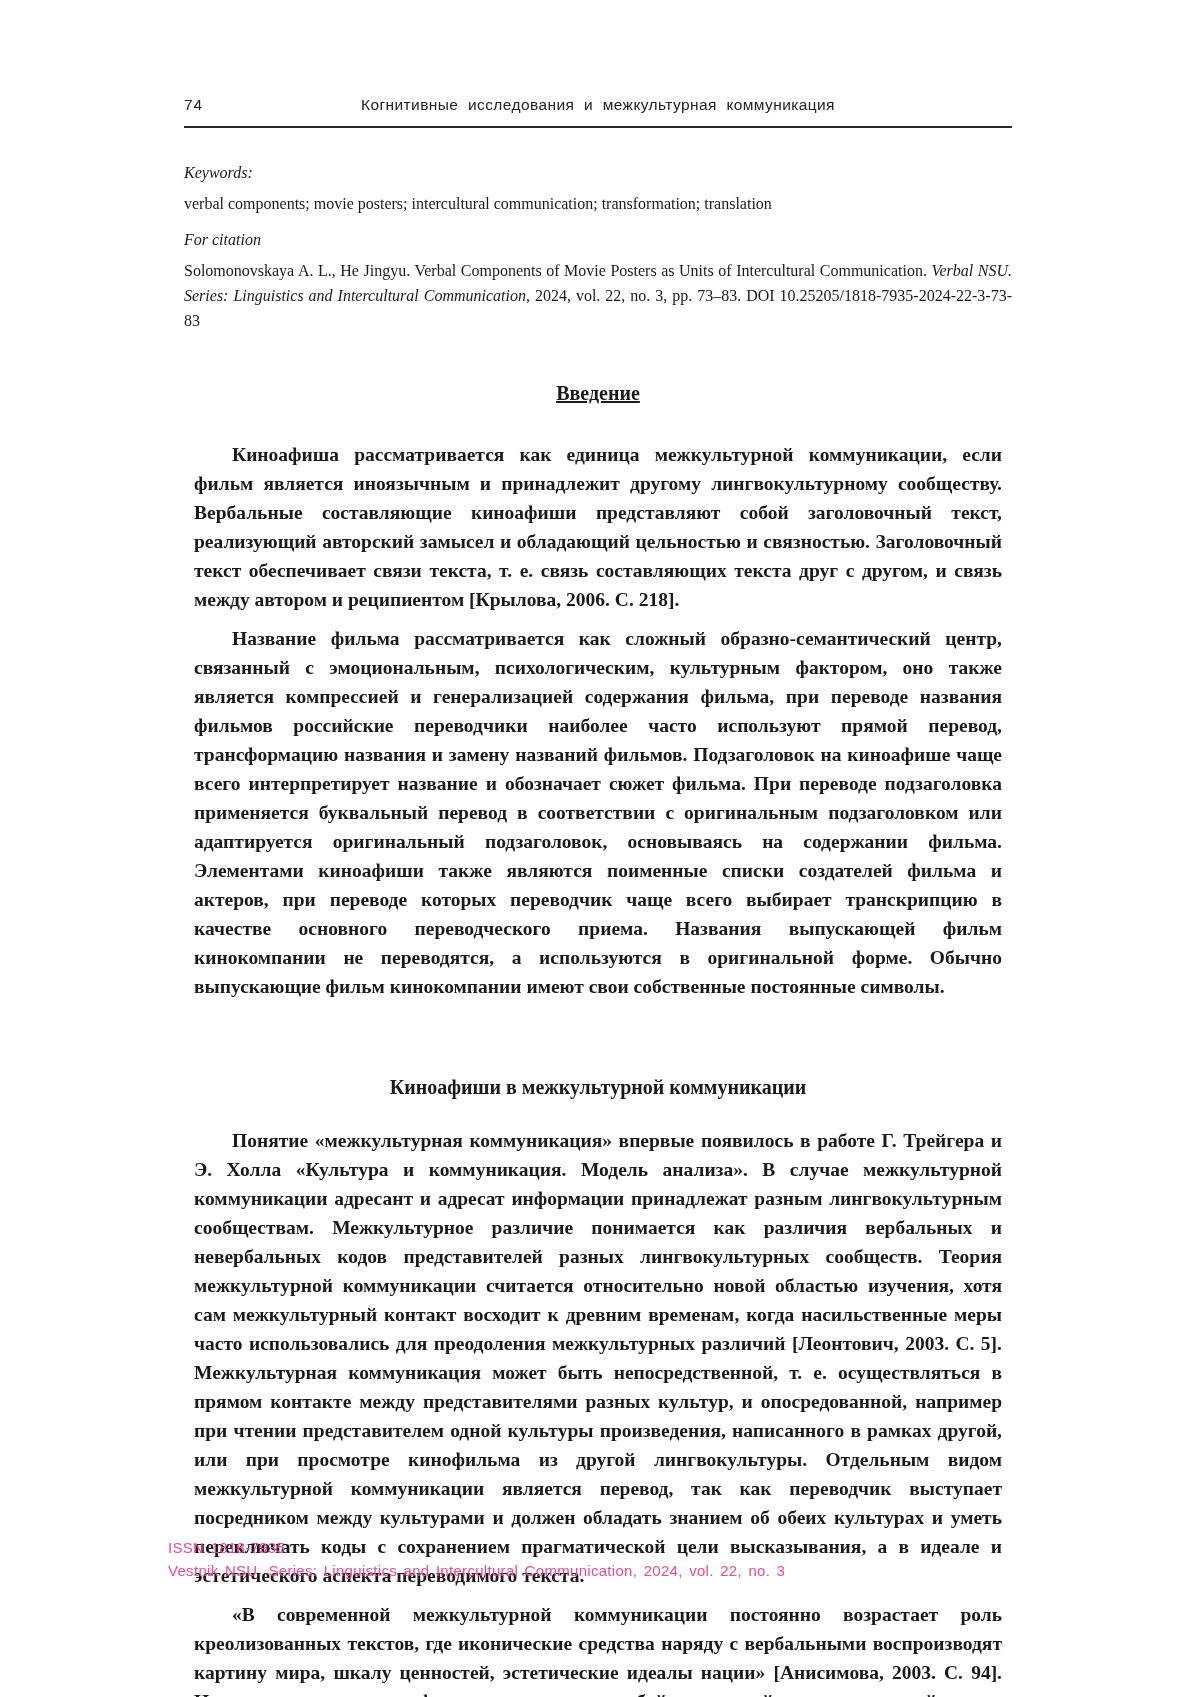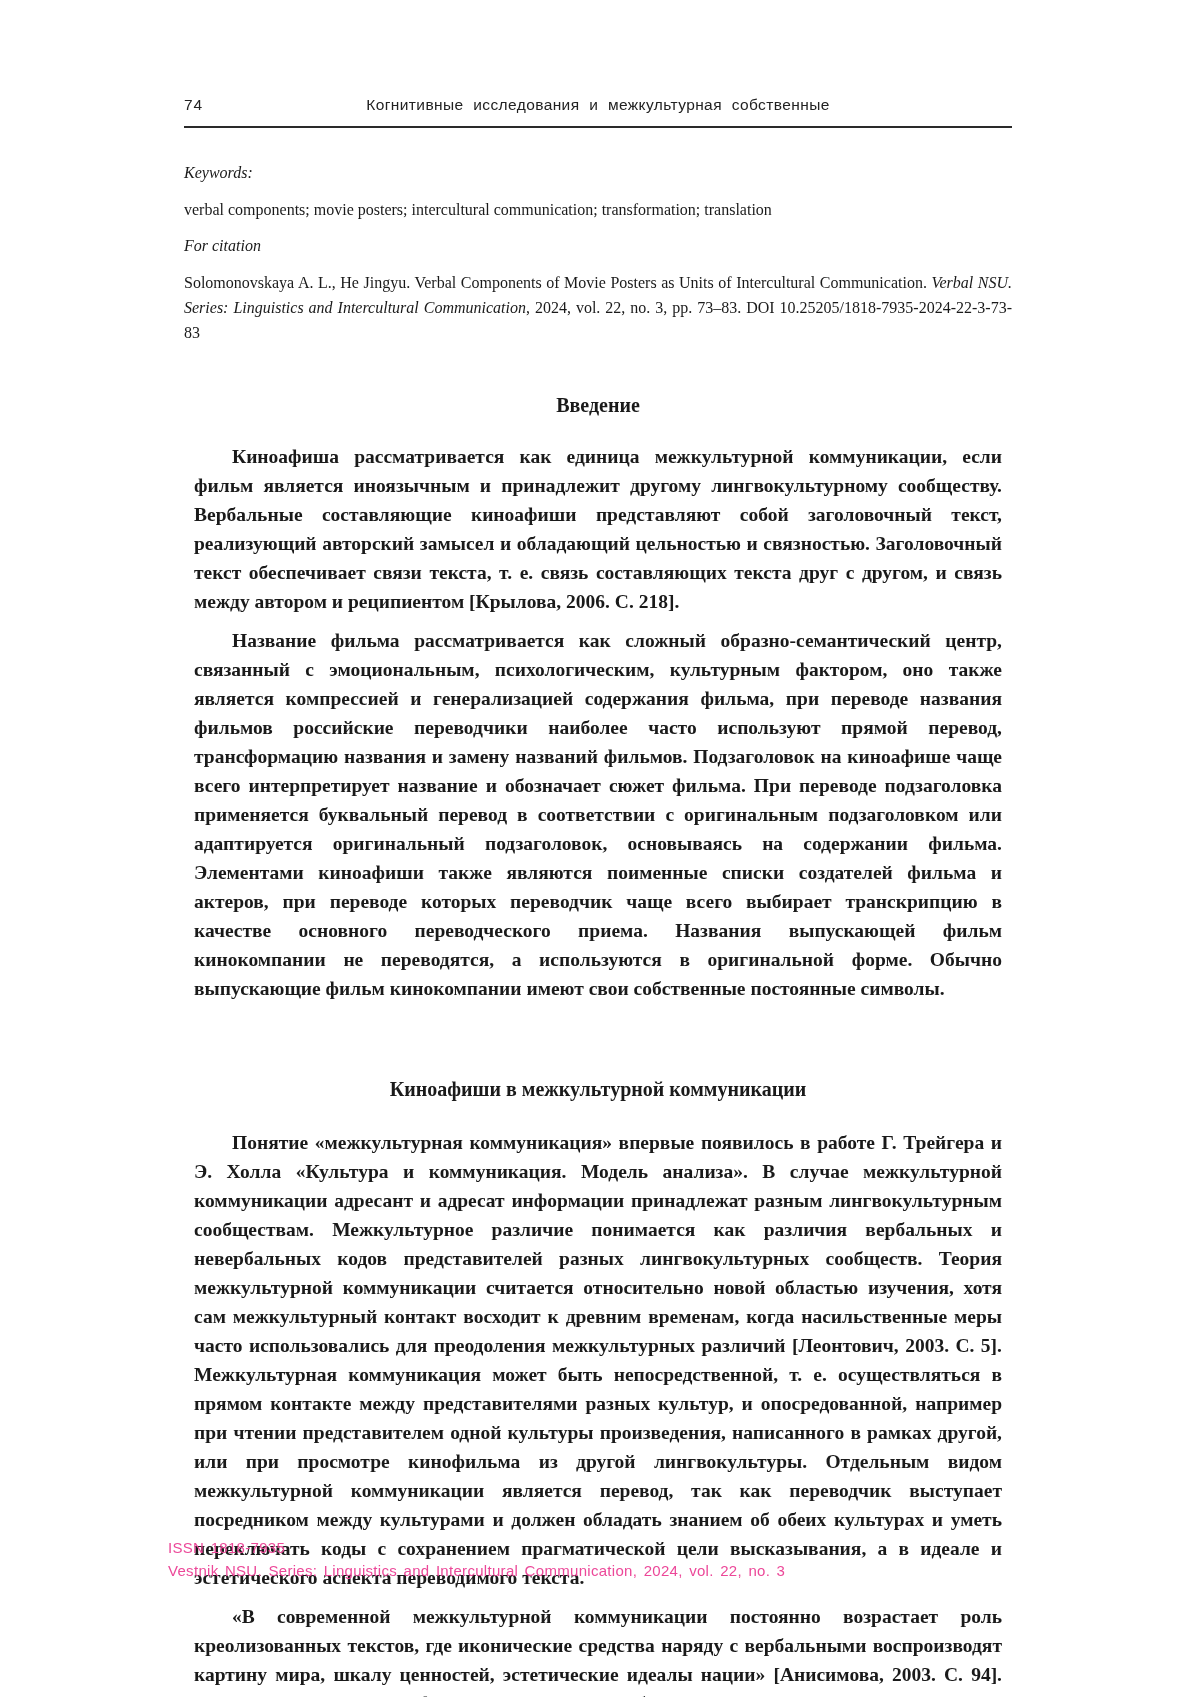--- a/index.html
+++ b/index.html
@@ -101,7 +101,7 @@
 
     <header class="header">
       <span class="page-num">74</span>
-      <span class="running-head">Когнитивные исследования и межкультурная собственные</span>
+      <span class="running-head">Когнитивные исследования и межкультурная коммуникация</span>
     </header>
     <hr class="header-rule">
 

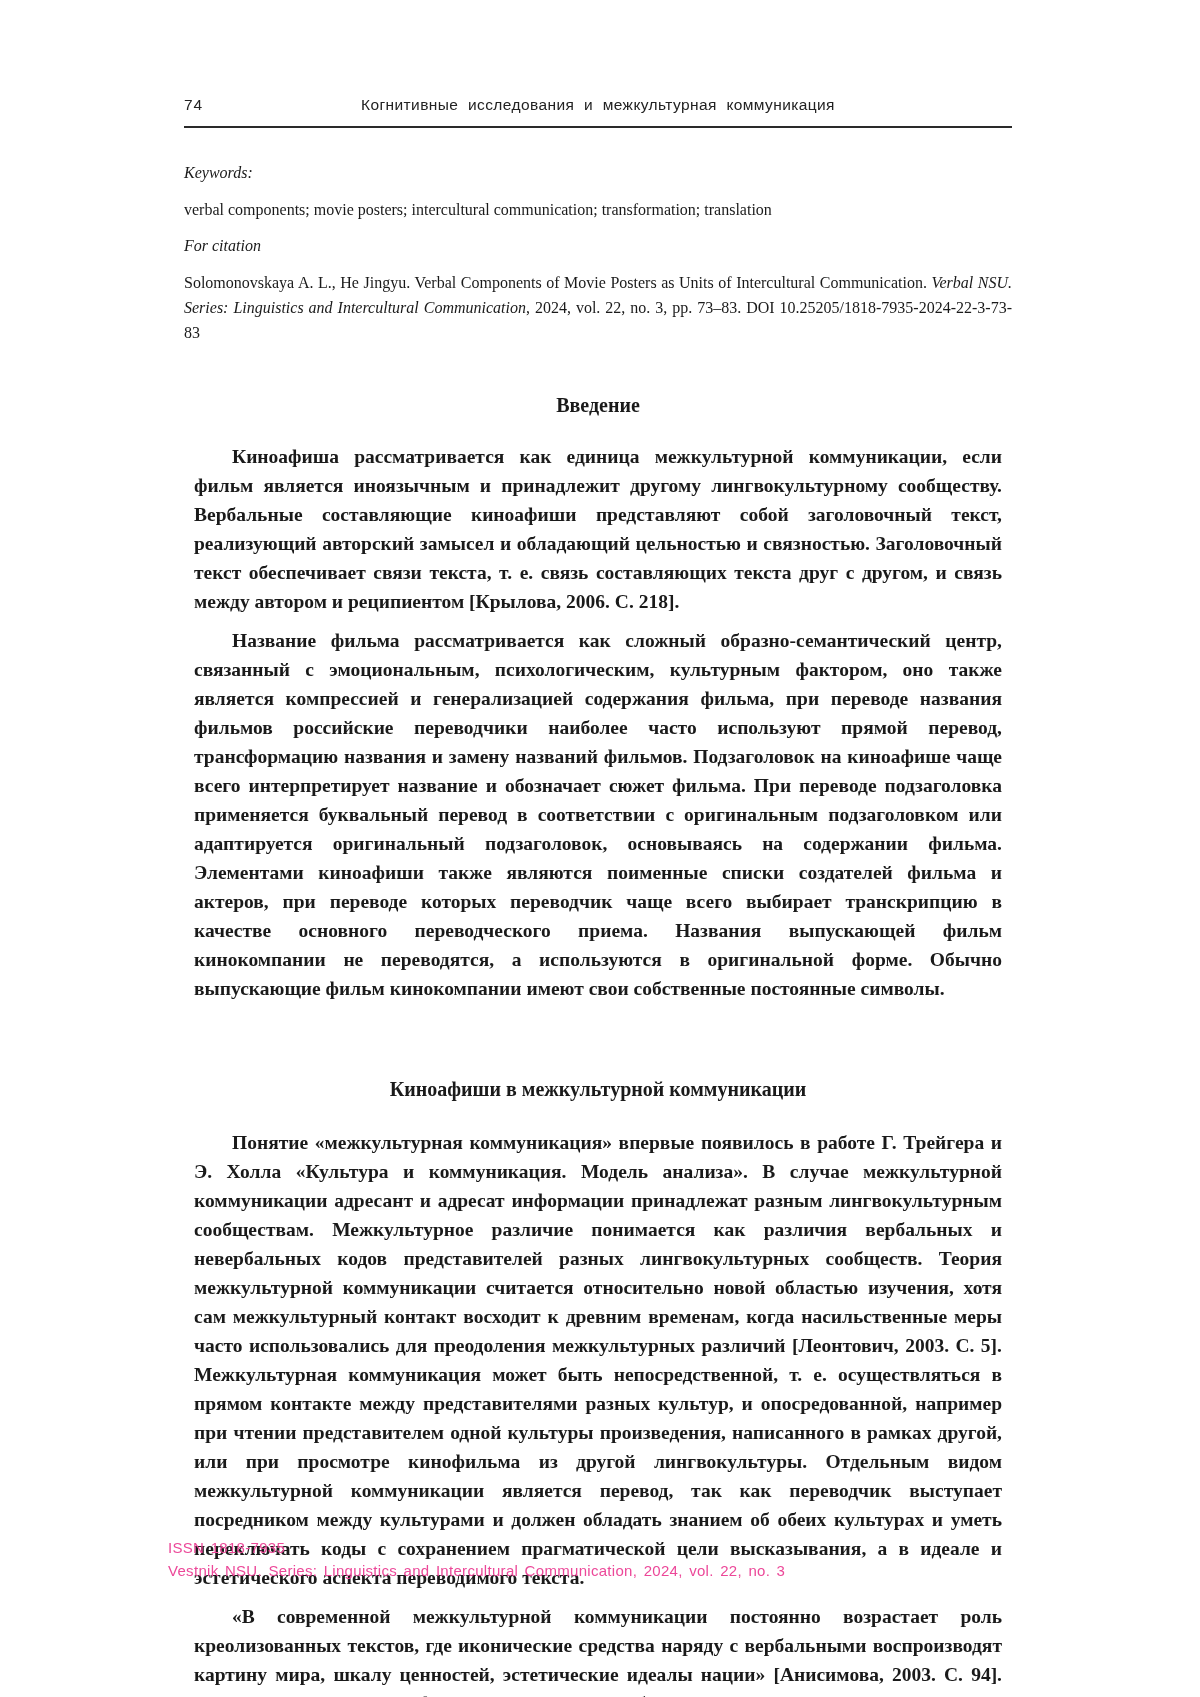--- a/index.html
+++ b/index.html
@@ -52,7 +52,7 @@
   .front p { margin: 0; }
   .italic { font-style: italic; }
   .fm-label { margin-top: 0; }
-  .fm-label + .fm-text { margin-top: 12px; }
+  .fm-label + .fm-text { margin-top: 6px; }
   .fm-text { margin-left: 28px; text-align: justify; }
   .fm-gap { margin-top: 11px !important; }
   

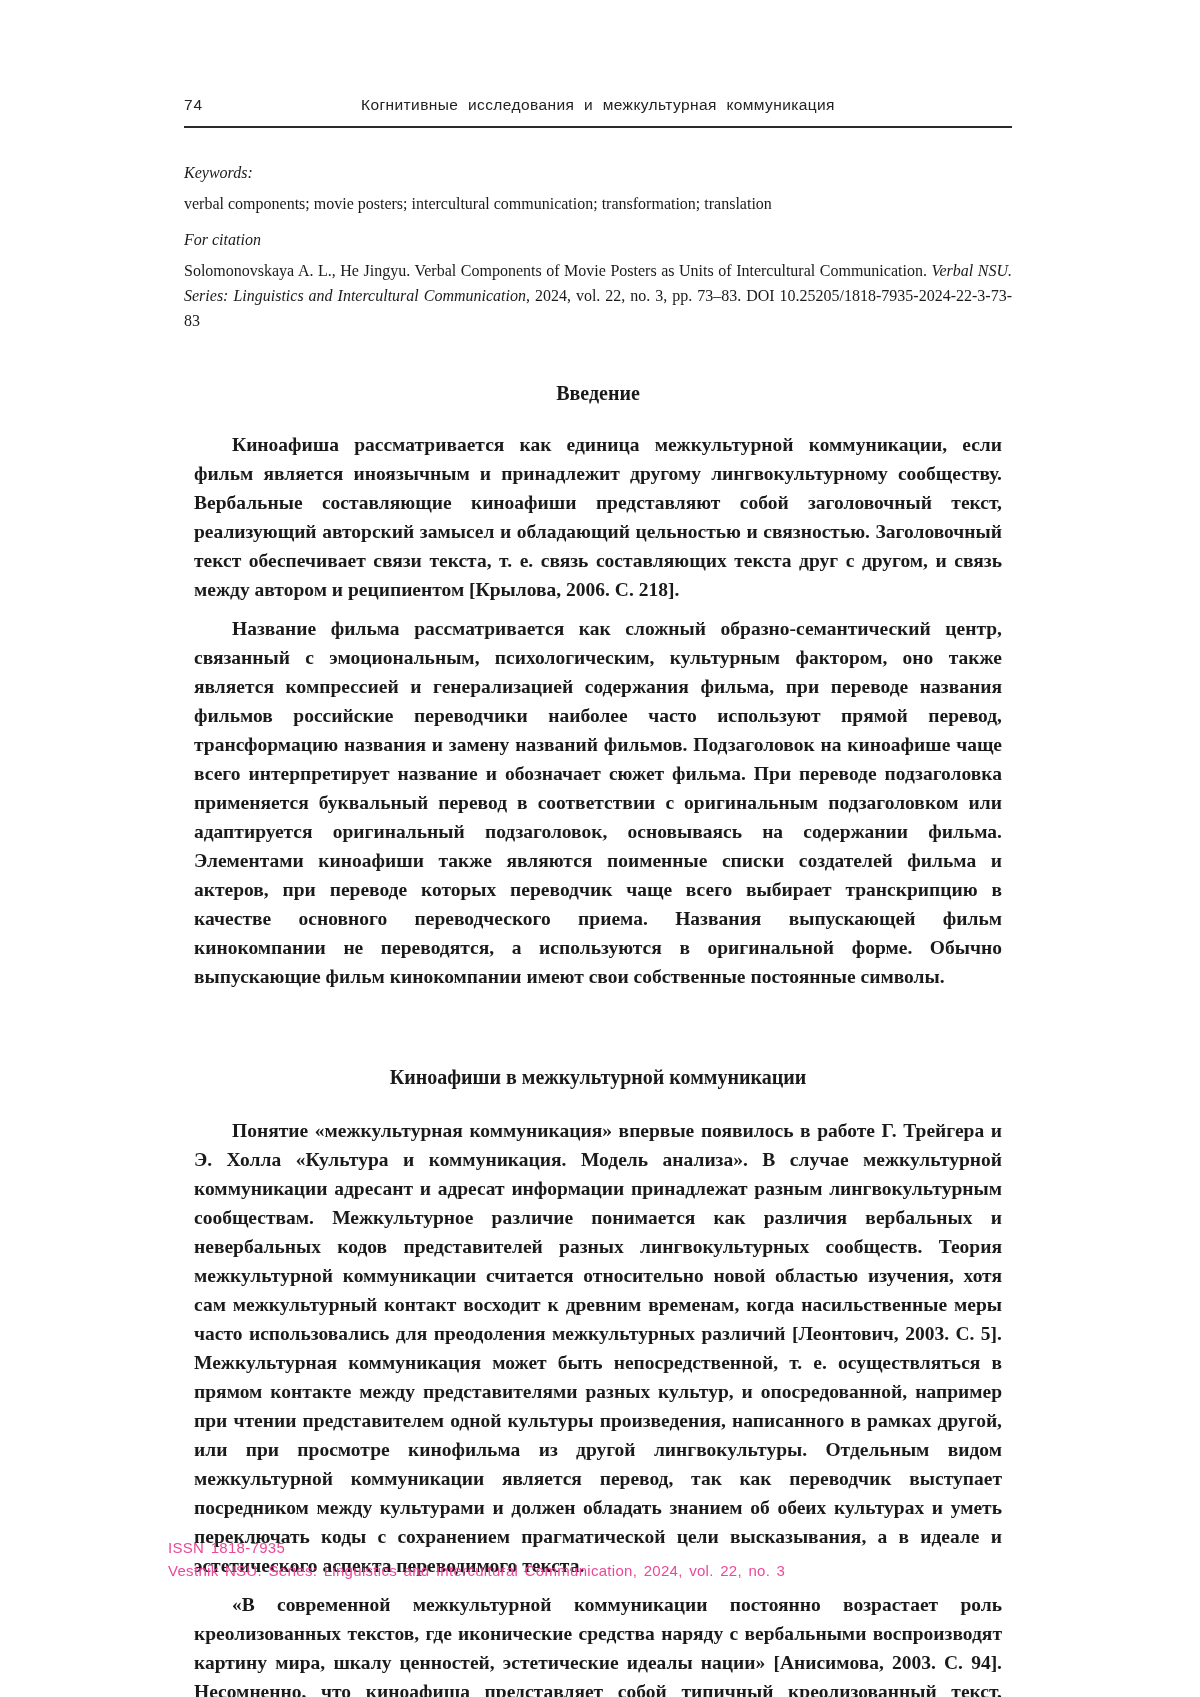--- a/index.html
+++ b/index.html
@@ -70,7 +70,7 @@
     margin: 0;
     padding: 0;
   }
-  .heading-1 { margin-top: 46px; margin-bottom: 22px; }
+  .heading-1 { margin-top: 46px; margin-bottom: 32px; text-decoration: underline; }
   .heading-2 { margin-top: 72px; margin-bottom: 24px; }
   .body-par {
     margin: 10px;

